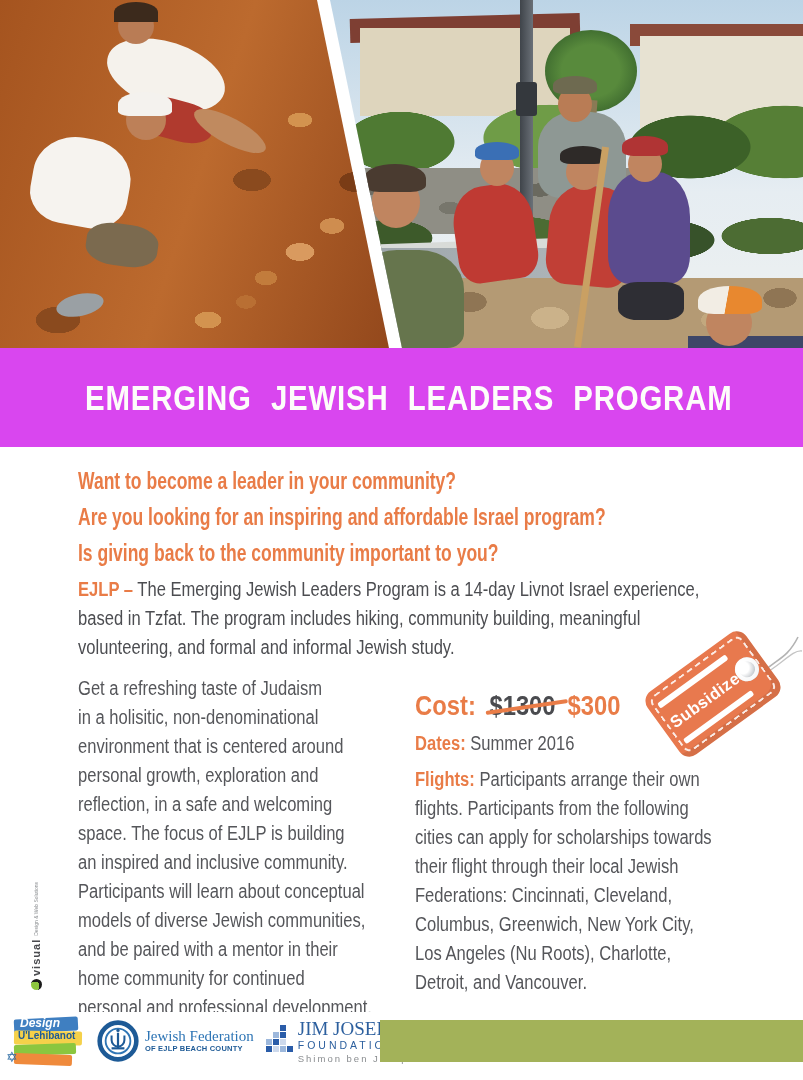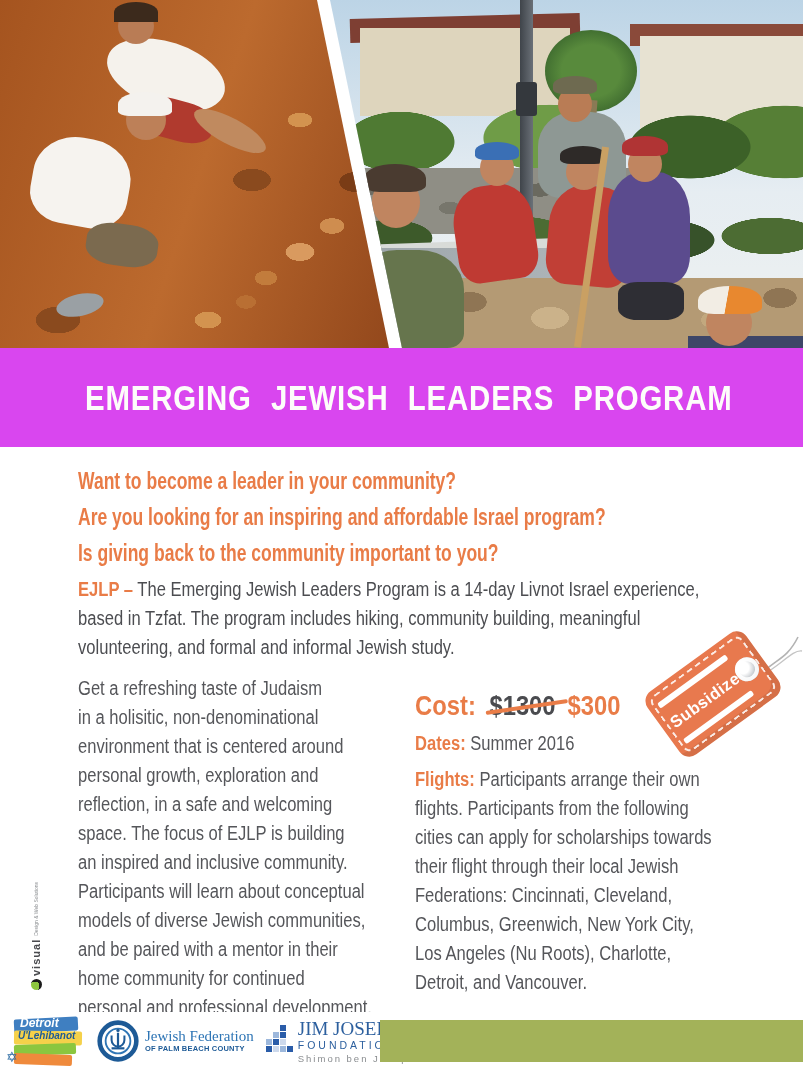--- a/index.html
+++ b/index.html
@@ -317,7 +317,7 @@
         <div class="lv-stripe lv-yellow"></div>
         <div class="lv-stripe lv-green"></div>
         <div class="lv-stripe lv-orange"></div>
-        <div class="lv-text1">Detroit</div>
+        <div class="lv-text1">Design</div>
         <div class="lv-text2">U'Lehibanot</div>
         <div class="lv-star">✡</div>
       </div>

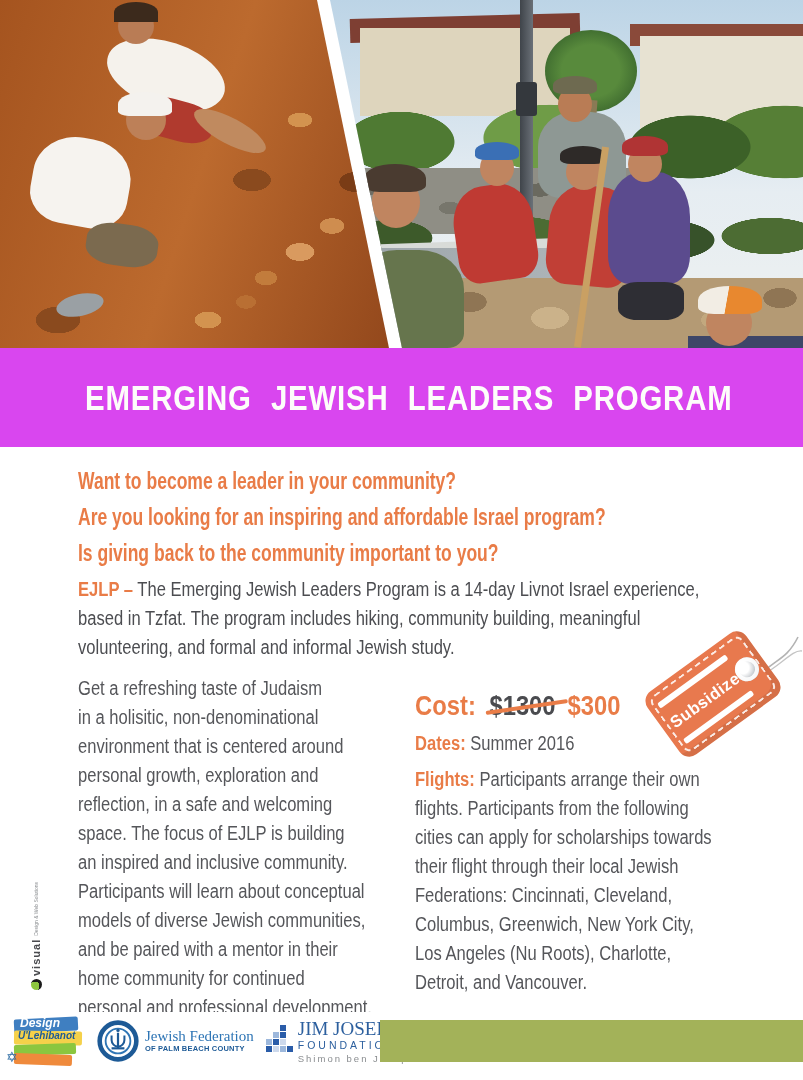--- a/index.html
+++ b/index.html
@@ -173,7 +173,7 @@
   .lv-green{top:29px;width:62px;height:11px;background:#8bc63f;transform:rotate(-2deg);}
   .lv-orange{top:39px;width:58px;height:11px;background:#ef8a3c;transform:rotate(2deg);}
   .lv-text1{position:absolute;left:14px;top:1px;font-size:12px;font-weight:bold;font-style:italic;color:#fff;}
-  .lv-text2{position:absolute;left:12px;top:15px;font-size:10px;font-weight:bold;font-style:italic;color:#1d5a96;text-align:right;}
+  .lv-text2{position:absolute;left:12px;top:15px;font-size:10px;font-weight:bold;color:#1d5a96;text-align:right;}
   .lv-star{position:absolute;left:0px;top:34px;font-size:14px;color:#2e6da4;}
 
   

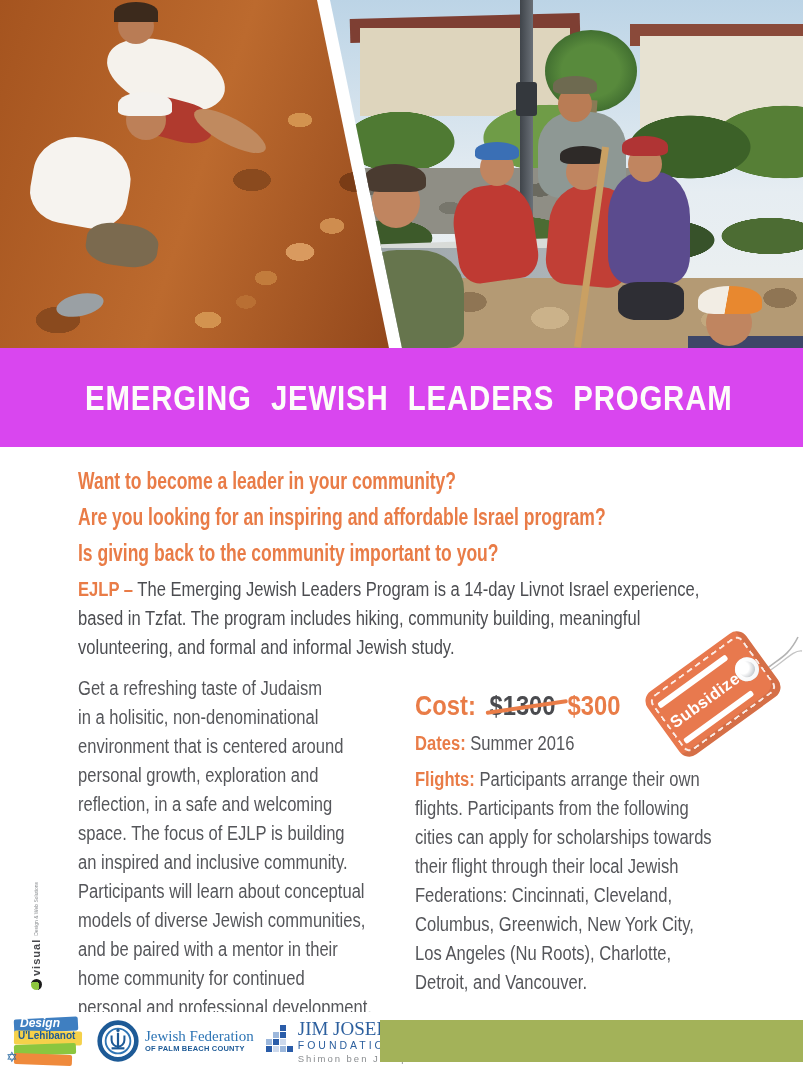--- a/index.html
+++ b/index.html
@@ -332,7 +332,7 @@
         </svg>
         <div>
           <div class="fed-text1">Jewish Federation</div>
-          <div class="fed-text2">OF PALM BEACH COUNTY</div>
+          <div class="fed-text2">OF EJLP BEACH COUNTY</div>
         </div>
       </div>
       <div class="logo-jj">

